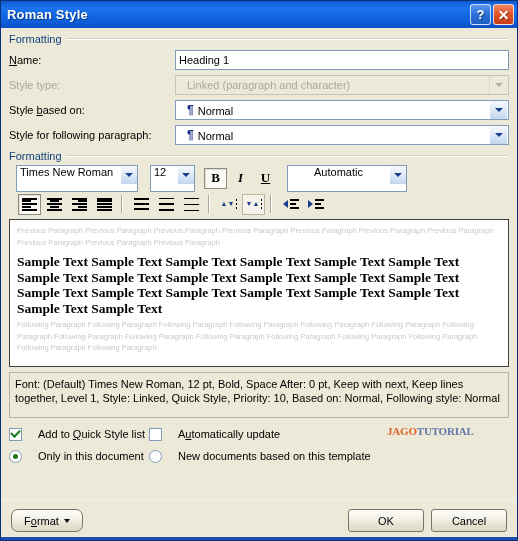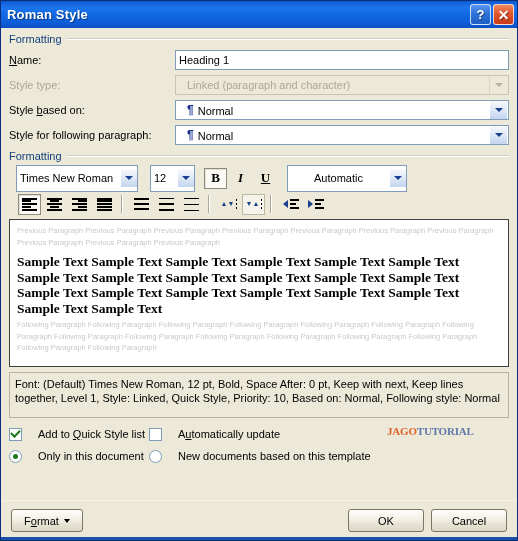--- a/index.html
+++ b/index.html
@@ -199,7 +199,6 @@
     background: #ffffff;
     border: 1px solid #7f9db9;
     display: flex;
-    align-items: center;
   }
   .fcombo .val {
     padding: 0 3px;

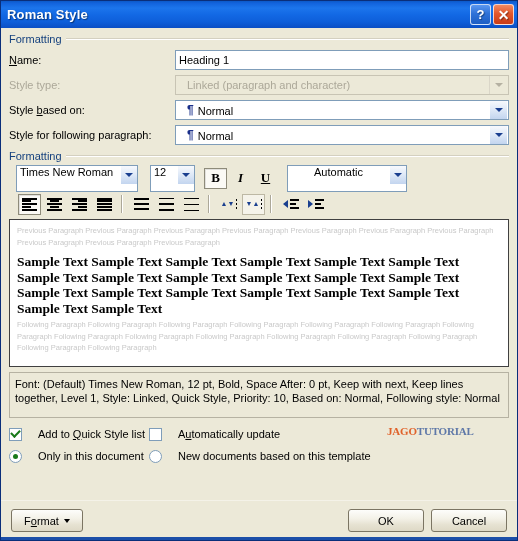--- a/index.html
+++ b/index.html
@@ -406,7 +406,7 @@
     cursor: default;
     gap: 5px;
   }
-  #format-button { width: 72px; flex: 0 0 72px; }
+  #format-button { width: 72px; flex: 0 0 72px; border-radius: 7px; }
   #ok-button { width: 76px; flex: 0 0 76px; margin-left: auto; text-align: right; }
   #cancel-button { width: 76px; flex: 0 0 76px; margin-left: 7px; }
   .dncaret { width:0;height:0;border-left:3px solid transparent;border-right:3px solid transparent;border-top:4px solid #000; }

